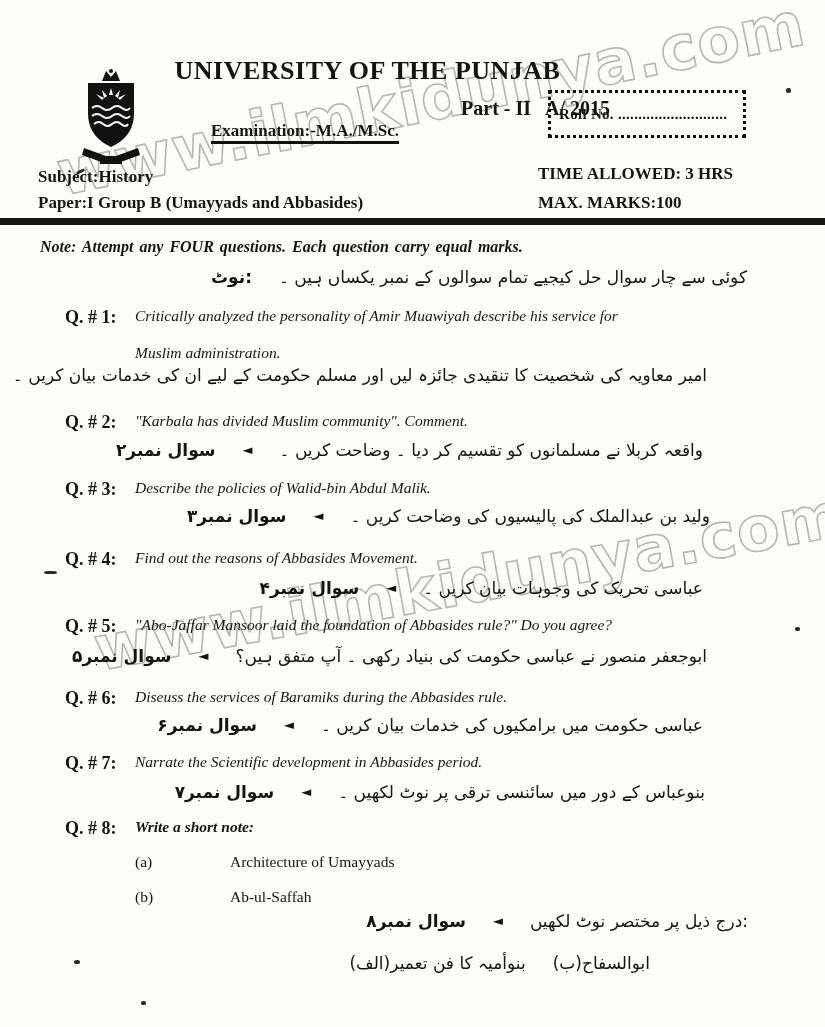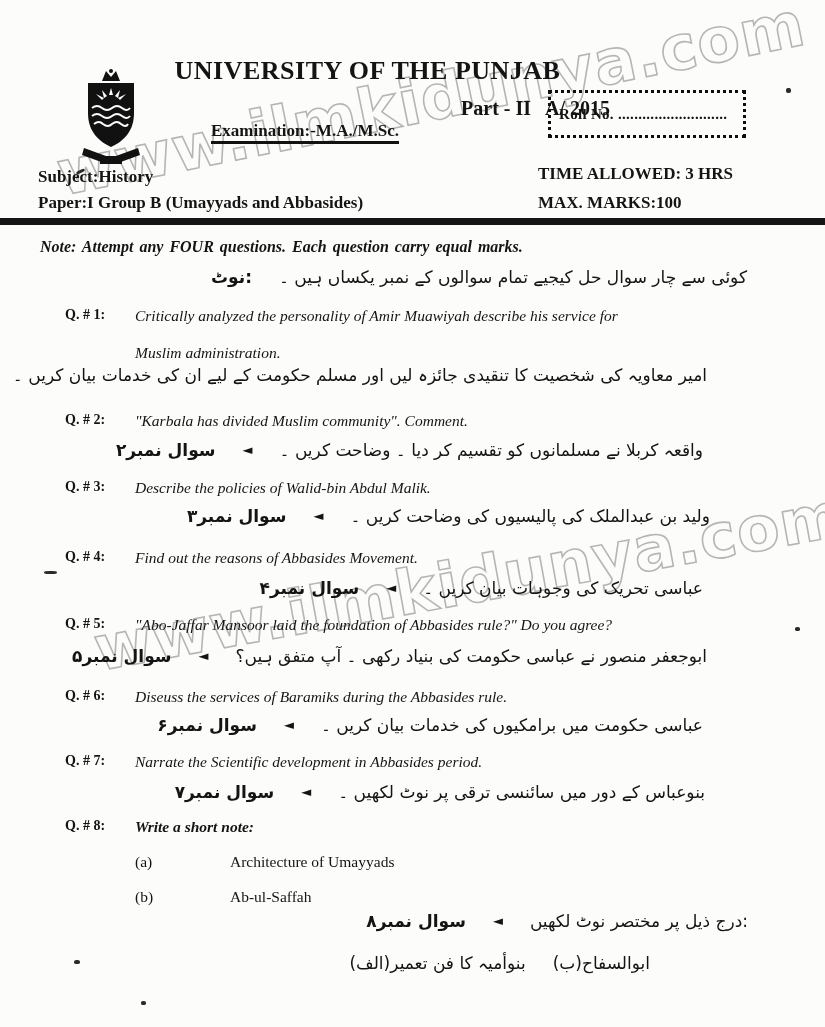--- a/index.html
+++ b/index.html
@@ -53,7 +53,7 @@
   .u-items { }
 
   
-  .q-label { position:absolute; left:65px; font-size:14px; font-weight:700; }
+  .q-label { position:absolute; left:65px; font-size:18px; font-weight:700; }
   .q-text  { position:absolute; left:135px; font-size:15.5px;font-style:italic; }
   .sub-key { position:absolute; left:135px; font-size:15.5px; }
   .sub-text{ position:absolute; left:185px; font-size:15.5px;margin-left:45px; }

